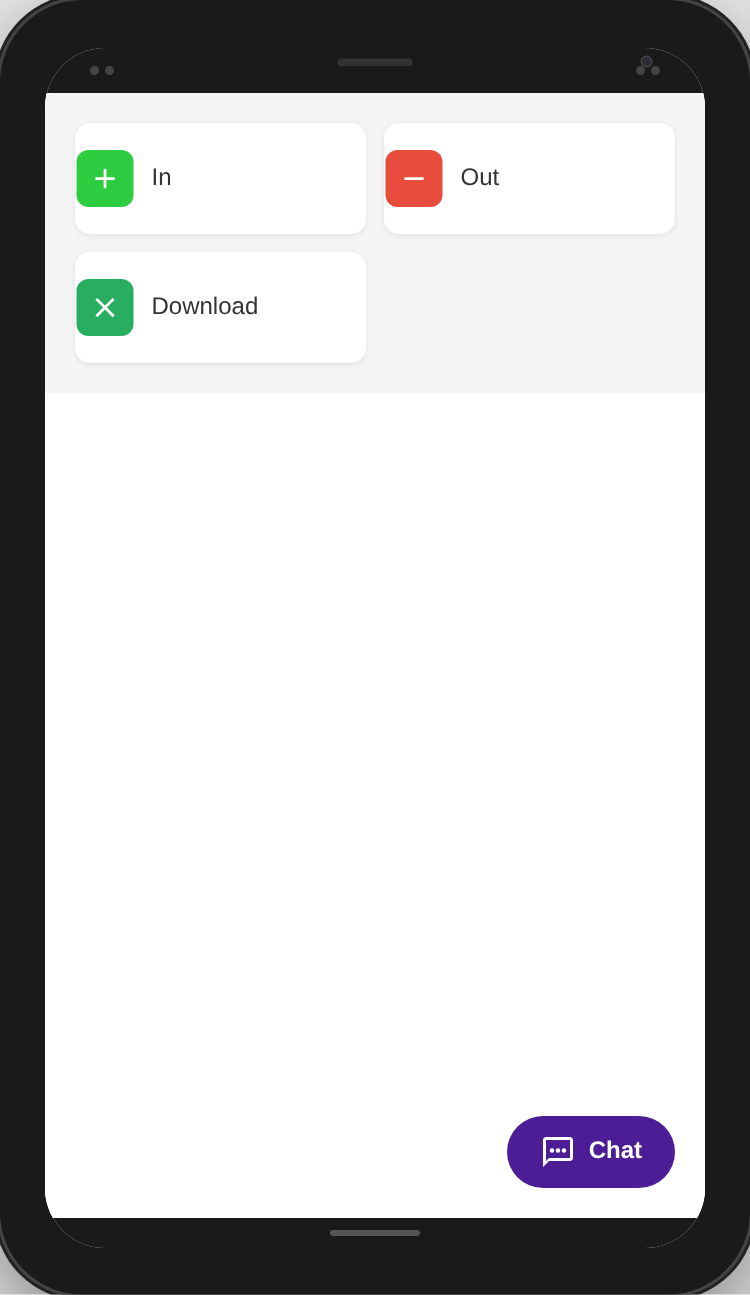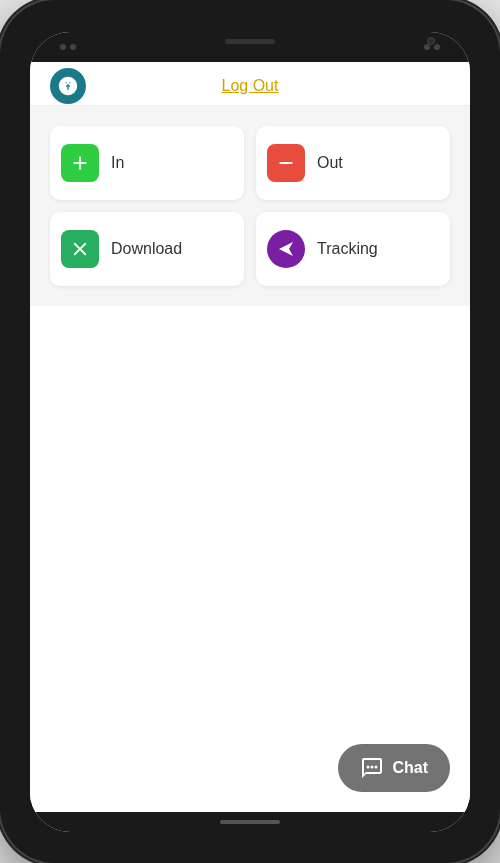--- a/index.html
+++ b/index.html
@@ -283,17 +283,6 @@
 
     <div class="app-content">
 
-      <div class="app-header">
-        <div class="logo-icon">
-          <svg viewBox="0 0 24 24">
-            <path d="M12 2C6.48 2 2 6.48 2 12s4.48 10 10 10 10-4.48 10-10S17.52 2 12 2zm-1 14H9V8h2v8zm4 0h-2V8h2v8z"></path>
-            <path d="M12 3 L8 9 L12 7 L16 9 Z" fill="white"></path>
-            <rect x="8" y="9" width="8" height="9" rx="1" fill="white"></rect>
-            <path d="M10 12 L14 12 M12 10 L12 16" stroke="#1a7a8a" stroke-width="1.5"></path>
-          </svg>
-        </div>
-        <span class="logout-text">Log Out</span>
-      </div>
 
       <div class="menu-grid">
 

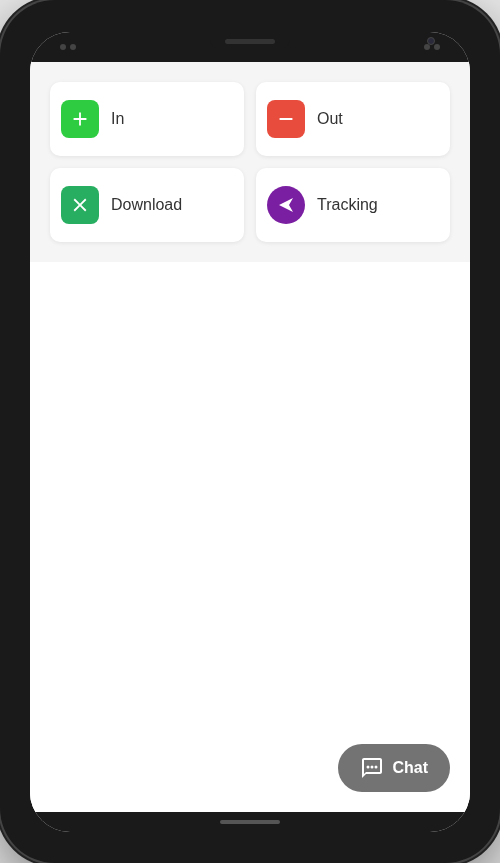--- a/index.html
+++ b/index.html
@@ -177,7 +177,7 @@
     .menu-item {
       background: #ffffff;
       border-radius: 10px;
-      padding: 18px 11px;
+      padding: 18px 1px;
       display: flex;
       align-items: center;
       gap: 12px;

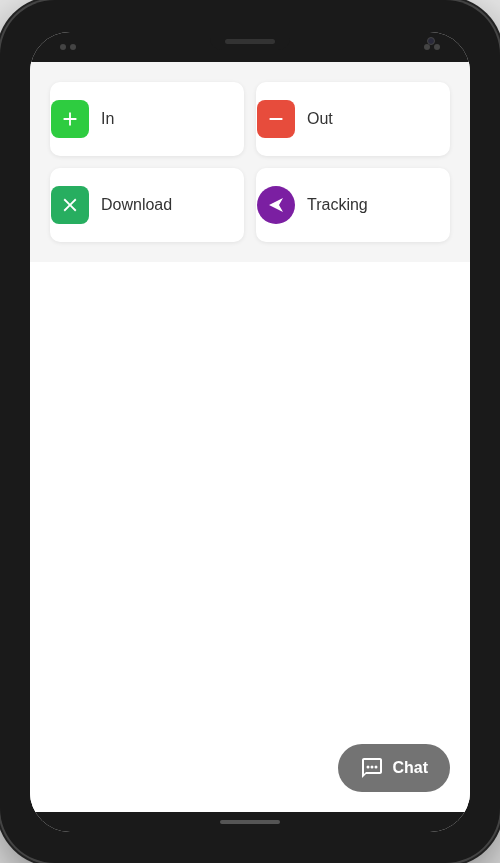--- a/index.html
+++ b/index.html
@@ -317,15 +317,6 @@
           <span class="menu-item-label">Download</span>
         </div>
 
-        <div class="menu-item">
-          <div style="width:38px;height:38px;display:flex;align-items:center;justify-content:center;flex-shrink:0;">
-            <svg width="38" height="38" viewBox="0 0 38 38">
-              <circle cx="19" cy="19" r="19" fill="#7b1fa2"></circle>
-              <path d="M12 19 L26 12 L22 19 L26 26 Z" fill="white"></path>
-            </svg>
-          </div>
-          <span class="menu-item-label">Tracking</span>
-        </div>
 
       </div>
 

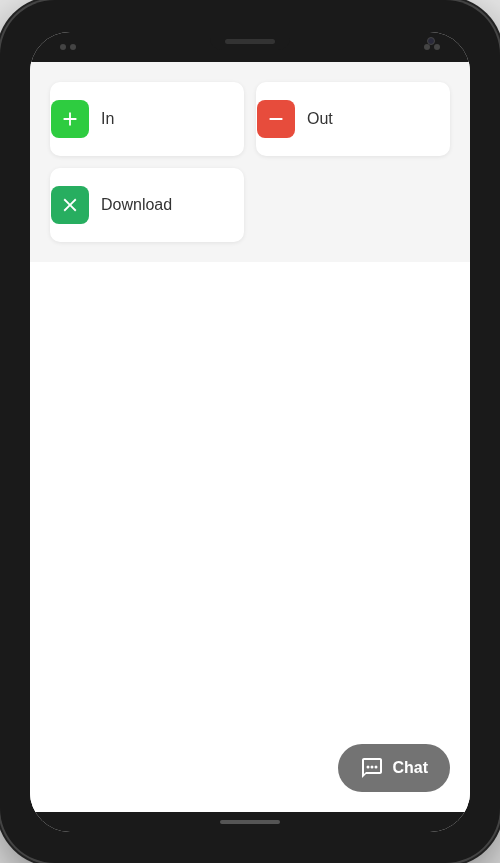--- a/index.html
+++ b/index.html
@@ -224,7 +224,7 @@
     }
 
     .chat-button {
-      background: #737373;
+      background: #4c1d95;
       color: white;
       border: none;
       border-radius: 25px;

